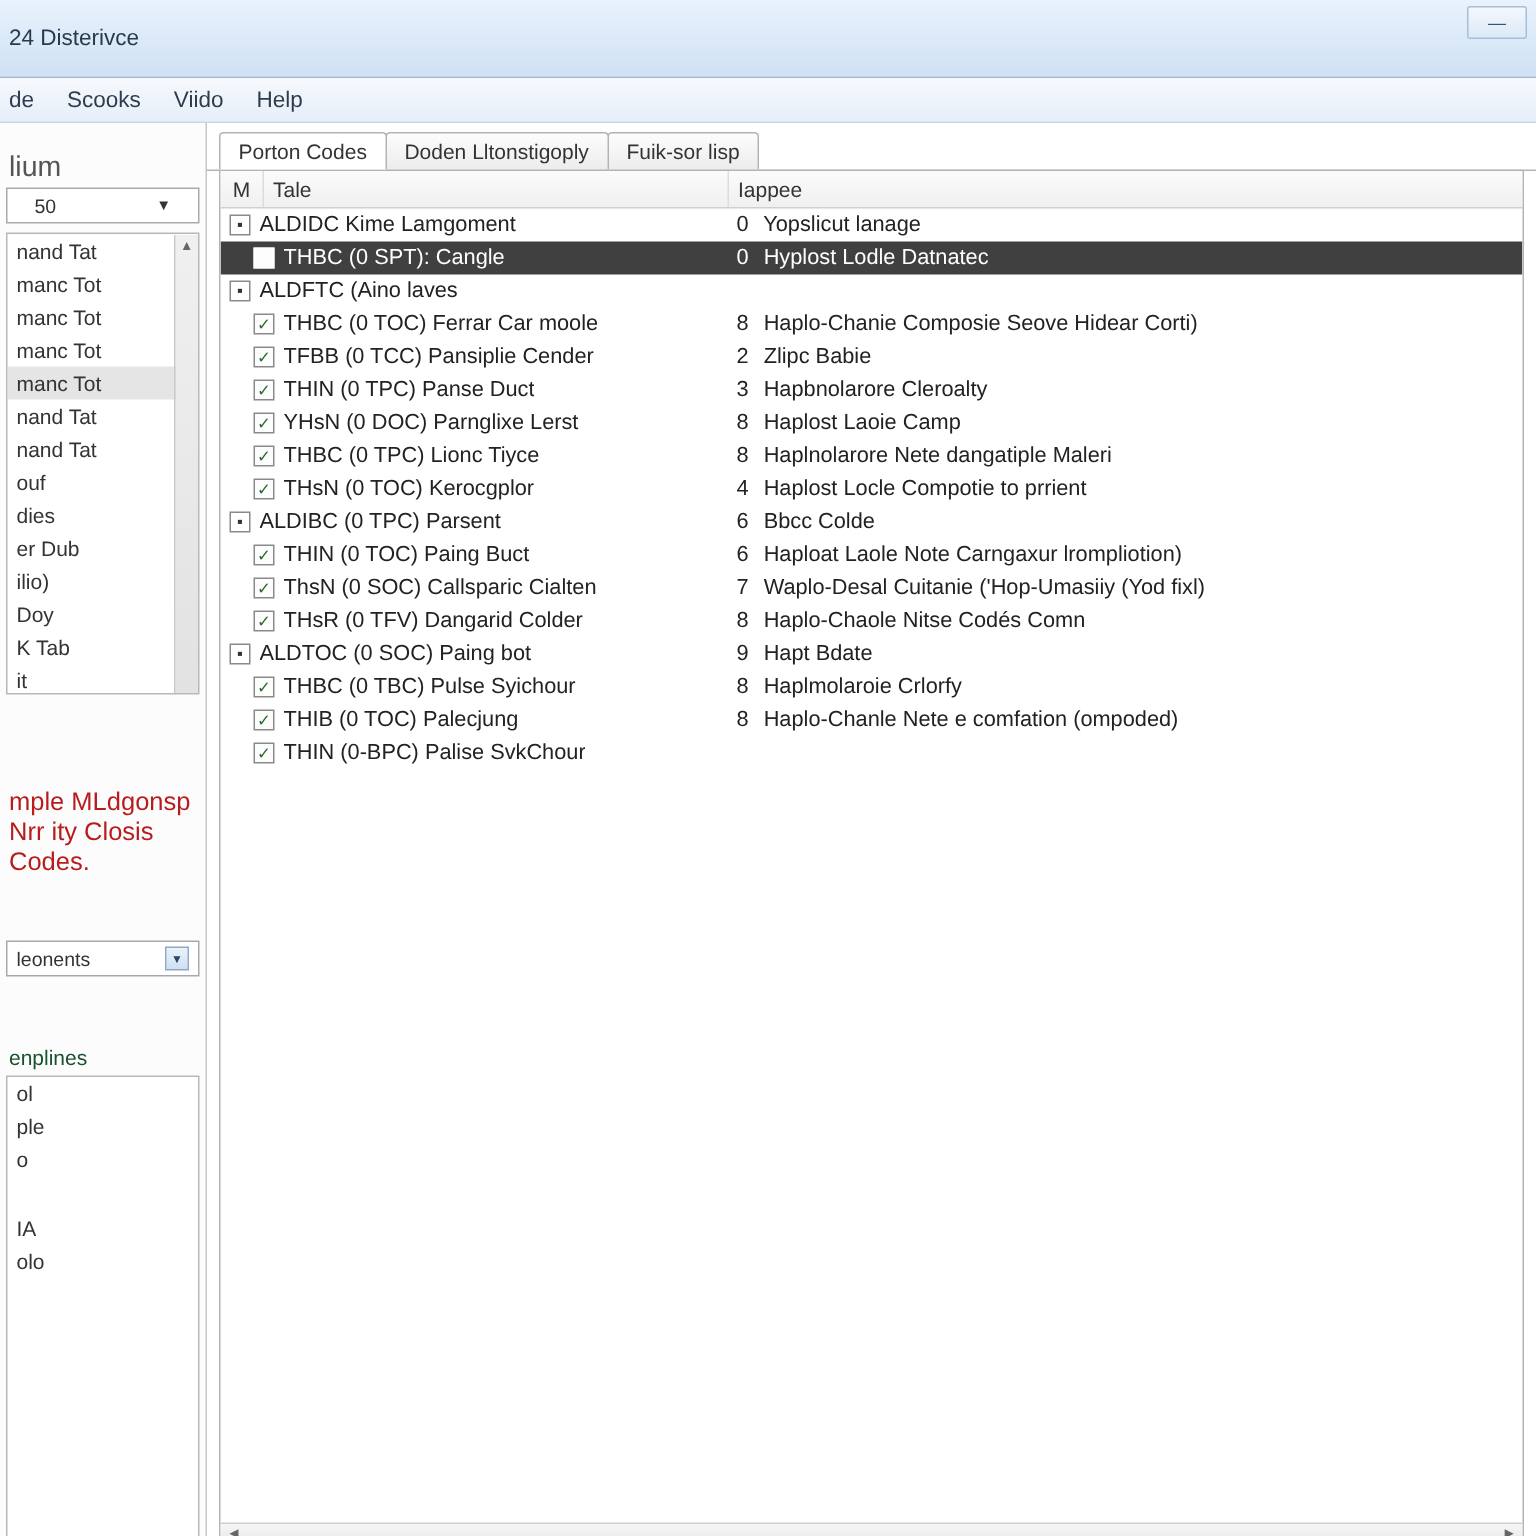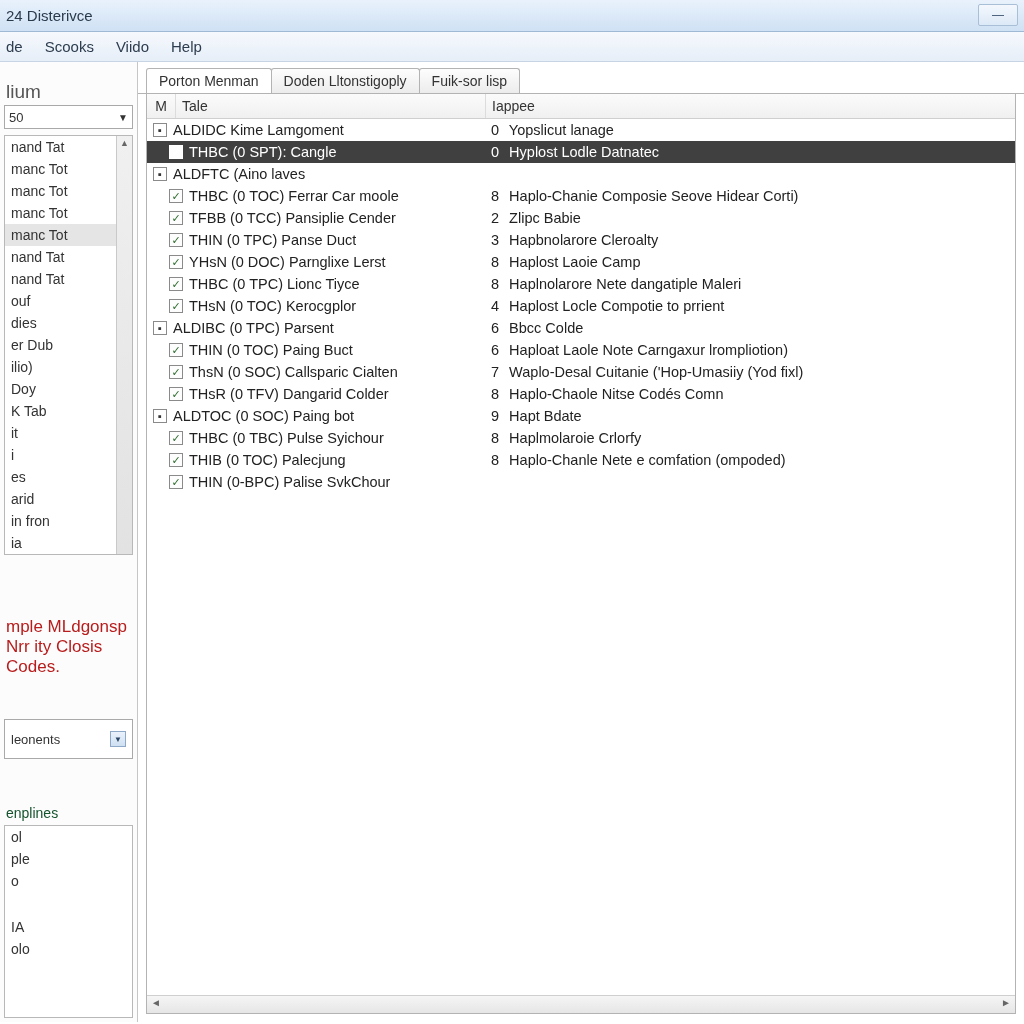--- a/index.html
+++ b/index.html
@@ -7,7 +7,7 @@
 
   
   .titlebar {
-    height: 32px;
+    height: 52px;
     background: linear-gradient(#e9f2fc, #cfe1f4);
     border-bottom: 1px solid #9fb8d4;
     display: flex; align-items: center;

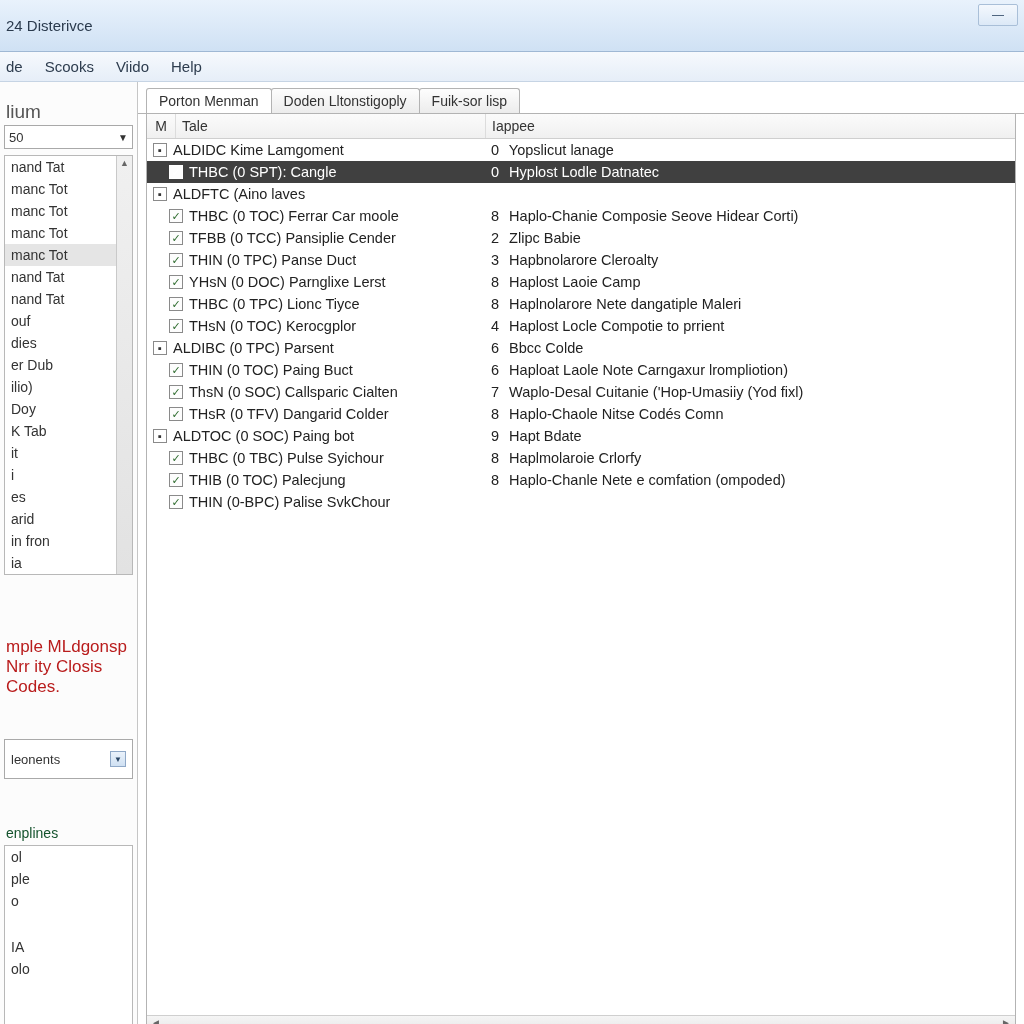--- a/index.html
+++ b/index.html
@@ -247,7 +247,7 @@
 
   <div class="content">
     <div class="tabs tabs-wrap" id="tabs">
-        <div class="tab active">Porton Menman</div>
+        <div class="tab active">Porton Codes</div>
         <div class="tab">Doden Lltonstigoply</div>
         <div class="tab">Fuik-sor lisp</div>
       </div>

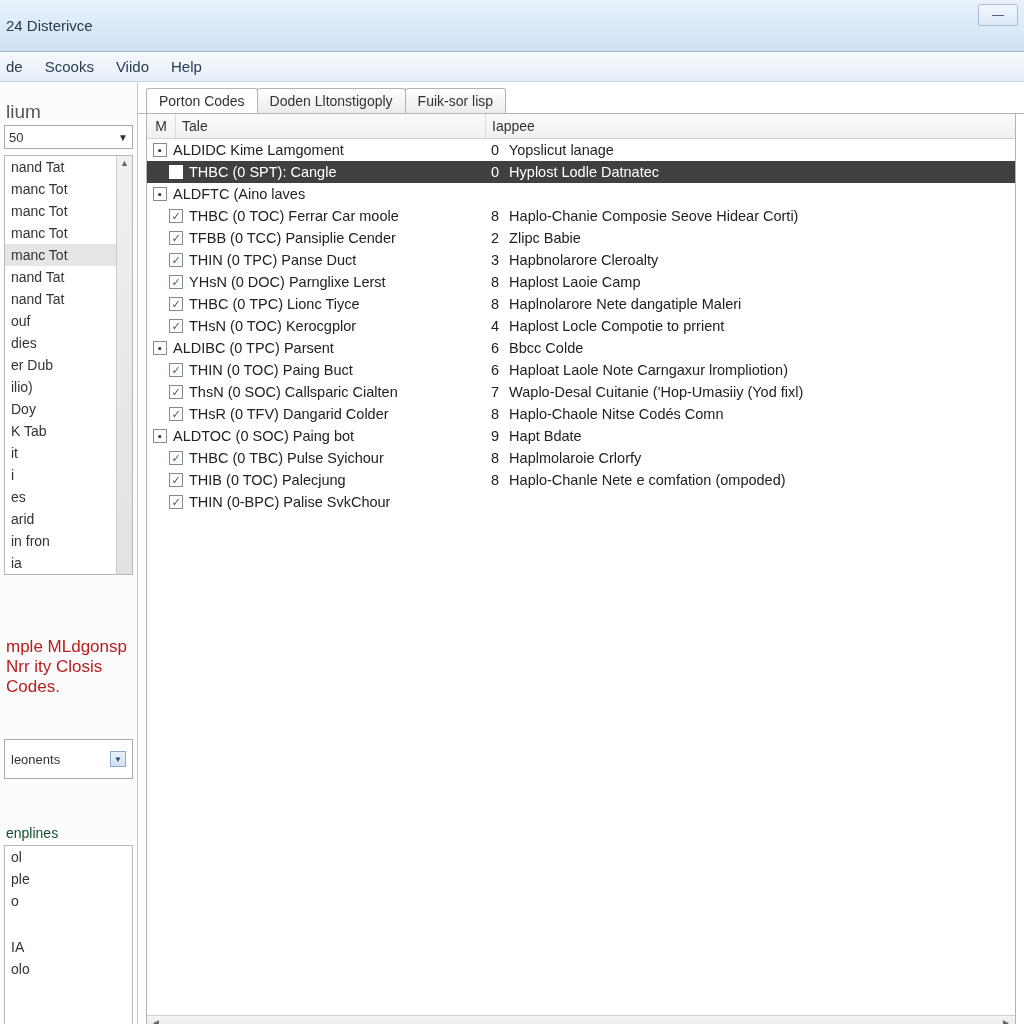--- a/index.html
+++ b/index.html
@@ -55,7 +55,7 @@
     height: 24px;
     border: 1px solid #a9a9a9; background:#fff;
     display:flex;align-items:center;justify-content:space-between;
-    padding: 0 4px; font-size:13px;
+    padding: 0 18px; font-size:13px;
   }
   .side-combo .arrdn{ font-size:10px;color:#333; }
   .side-list {

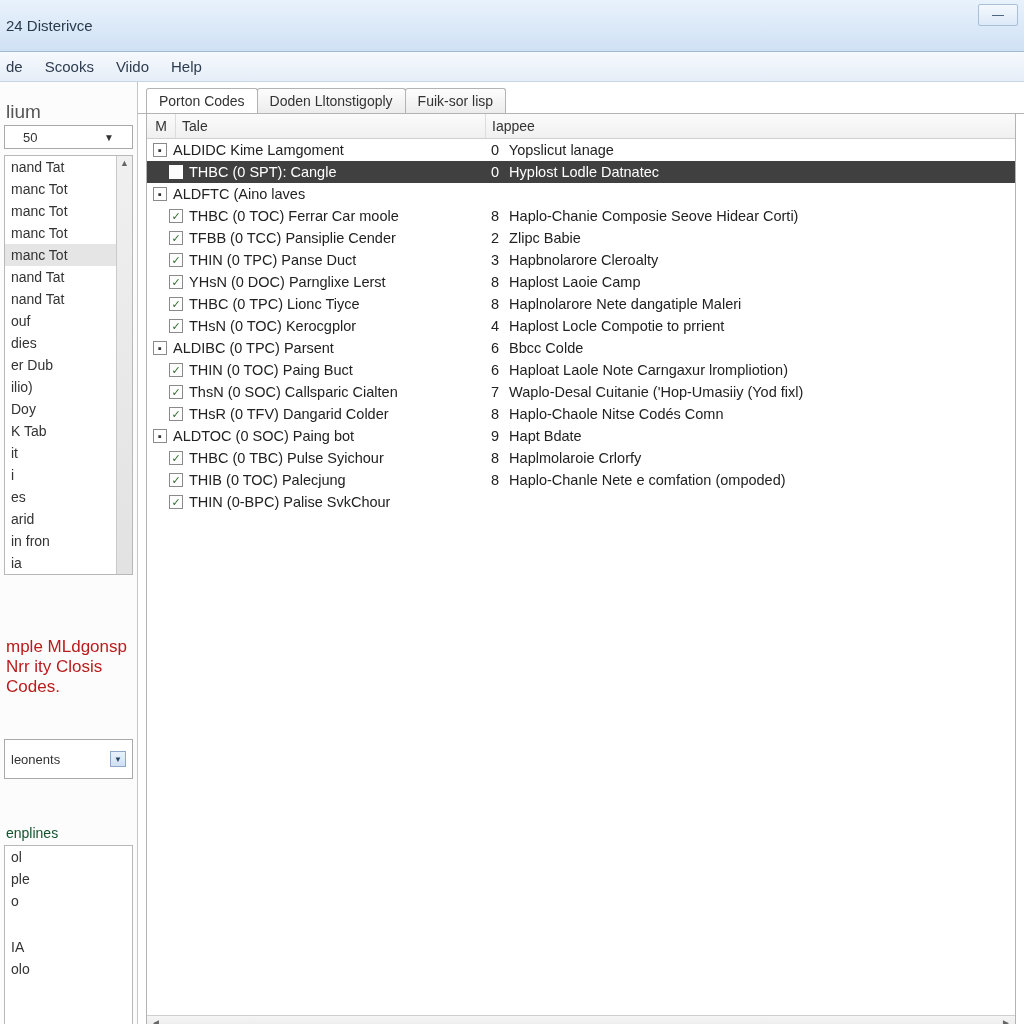--- a/index.html
+++ b/index.html
@@ -62,7 +62,7 @@
     flex:0 0 auto;
     border:1px solid #b8b8b8; margin:0 4px;
     background:#fff;
-    height: 420px;
+    height: 308px;
     overflow-y:auto;
     position:relative;
   }

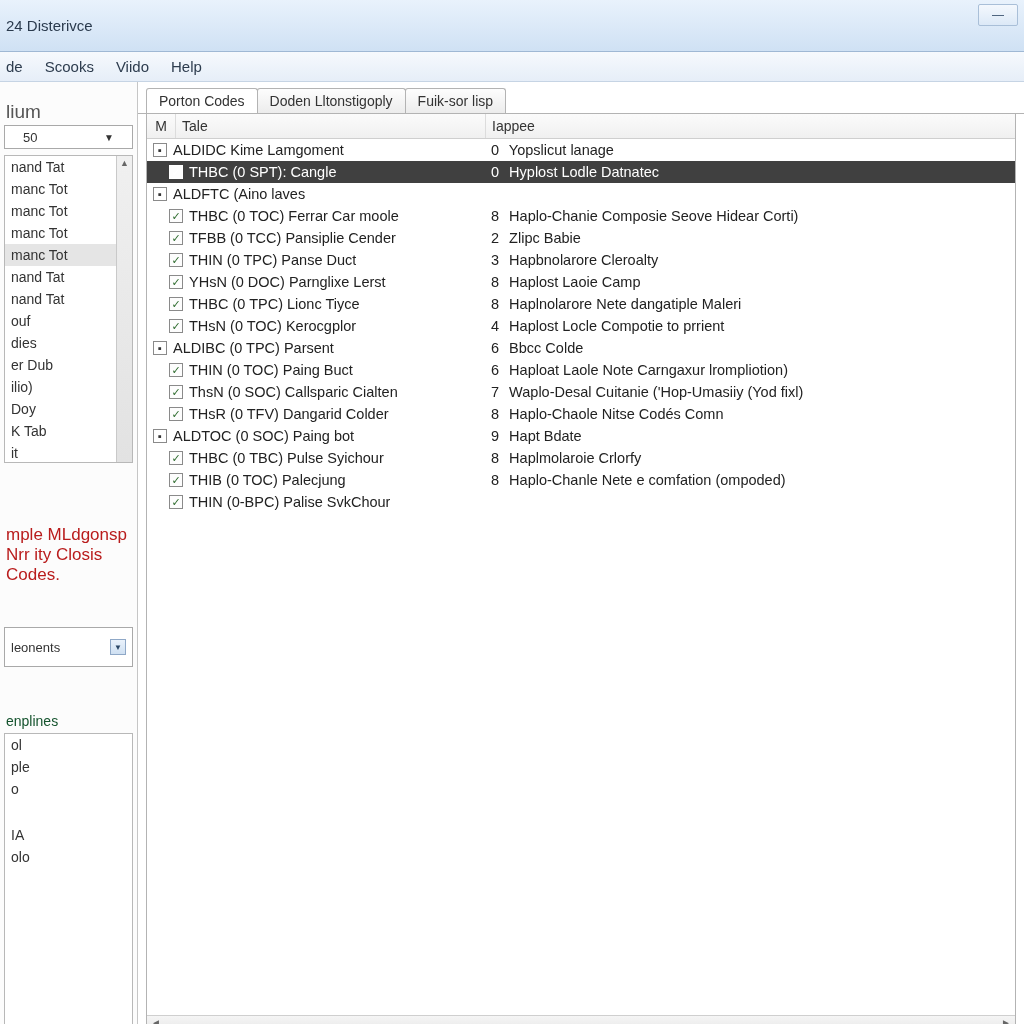--- a/index.html
+++ b/index.html
@@ -84,7 +84,7 @@
 
   .side-combo2{
     margin: 38px 4px 0;
-    height:40px; border:1px solid #a9a9a9; background:#fff;
+    height:24px; border:1px solid #a9a9a9; background:#fff;
     display:flex;align-items:center;justify-content:space-between;
     padding:0 6px; font-size:13px;
   }

